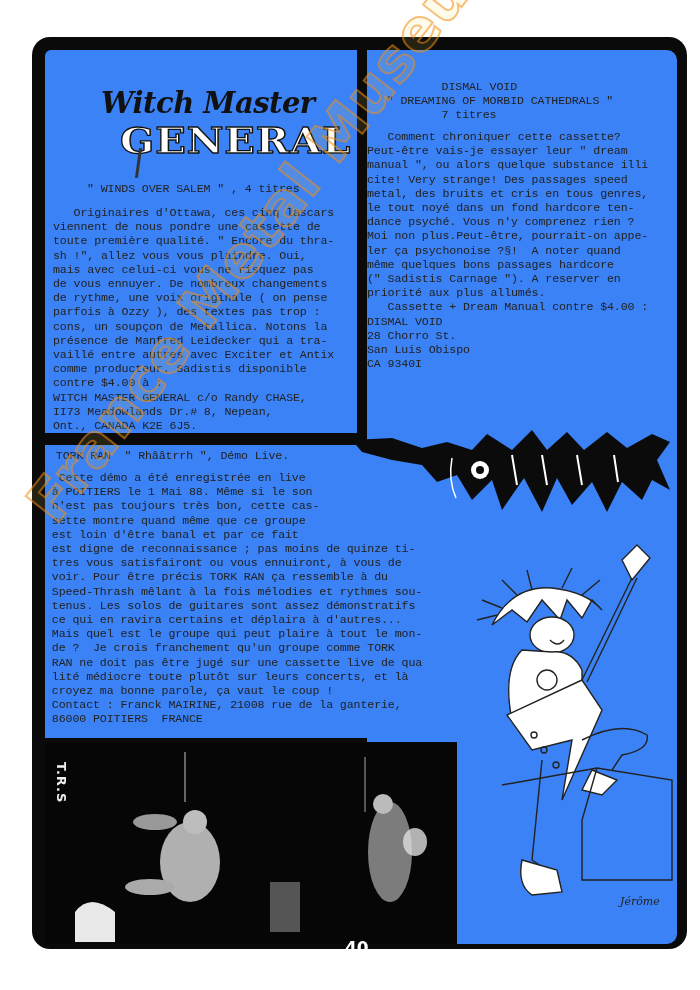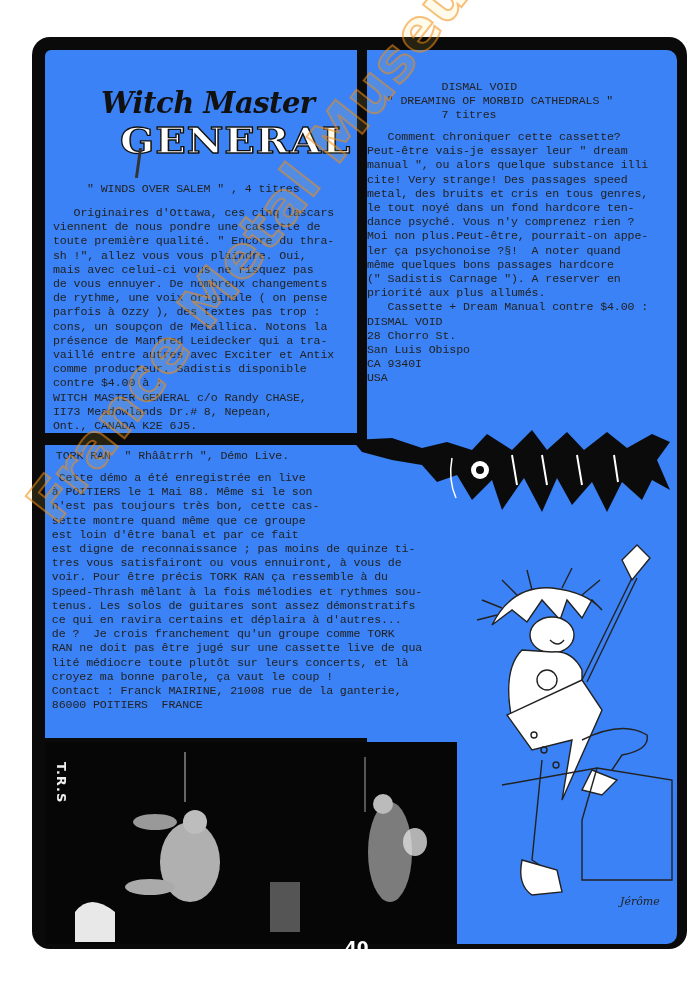--- a/index.html
+++ b/index.html
@@ -95,7 +95,6 @@
     <div class="mono">28 Chorro St.</div>
     <div class="mono">San Luis Obispo</div>
     <div class="mono">CA 9340I</div>
-    <div class="mono">USA</div>
   </div>
 </div>
 

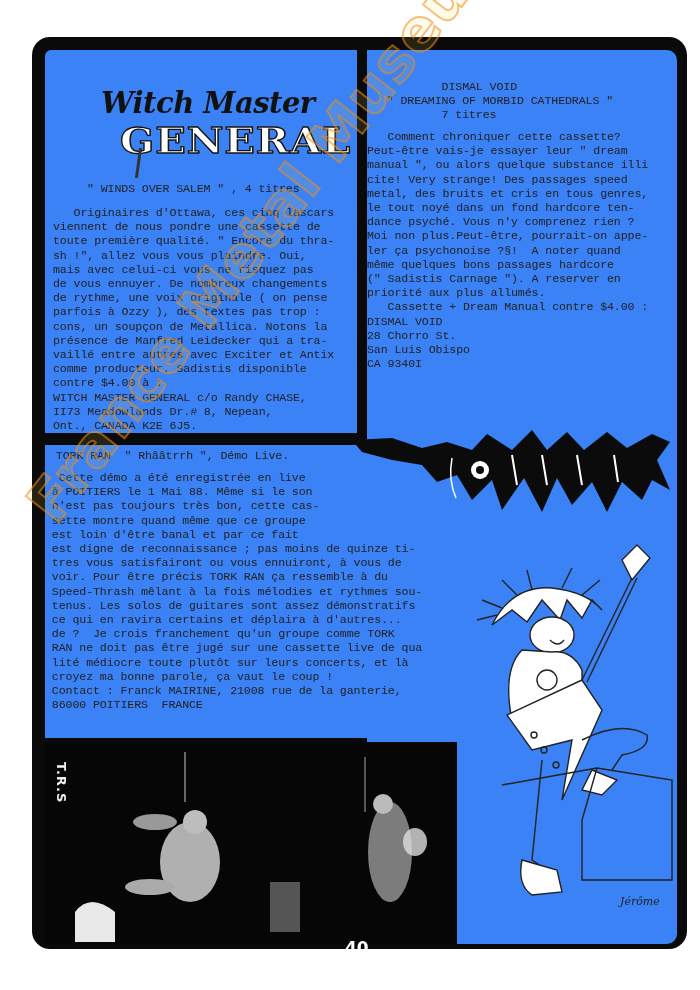--- a/index.html
+++ b/index.html
@@ -114,6 +114,7 @@
     <div class="mono"> Speed-Thrash mêlant à la fois mélodies et rythmes sou-</div>
     <div class="mono"> tenus. Les solos de guitares sont assez démonstratifs</div>
     <div class="mono"> ce qui en ravira certains et déplaira à d'autres...</div>
+    <div class="mono"> Mais quel est le groupe qui peut plaire à tout le mon-</div>
     <div class="mono"> de ?  Je crois franchement qu'un groupe comme TORK</div>
     <div class="mono"> RAN ne doit pas être jugé sur une cassette live de qua</div>
     <div class="mono"> lité médiocre toute plutôt sur leurs concerts, et là</div>

